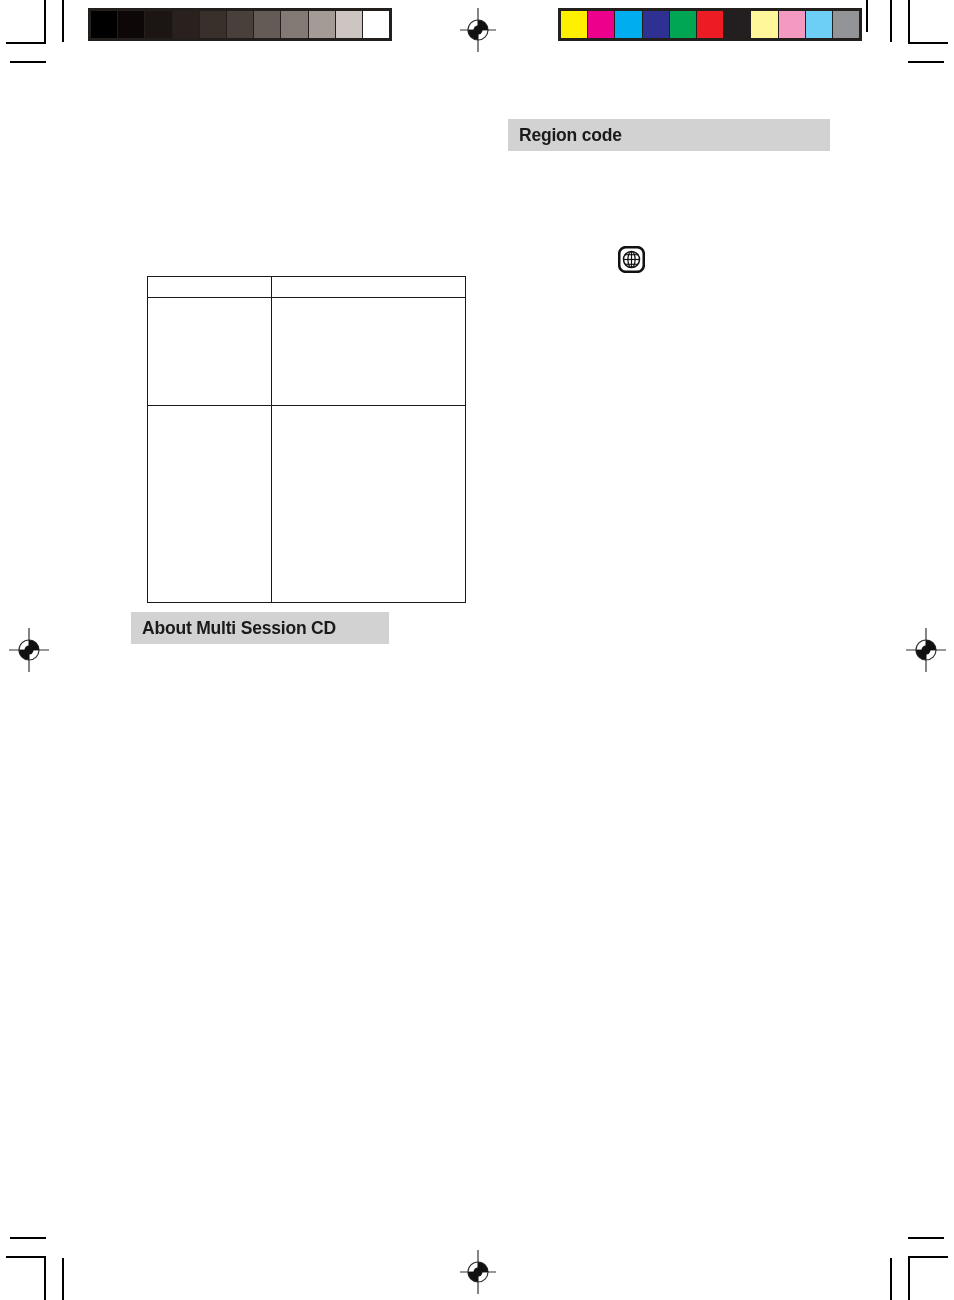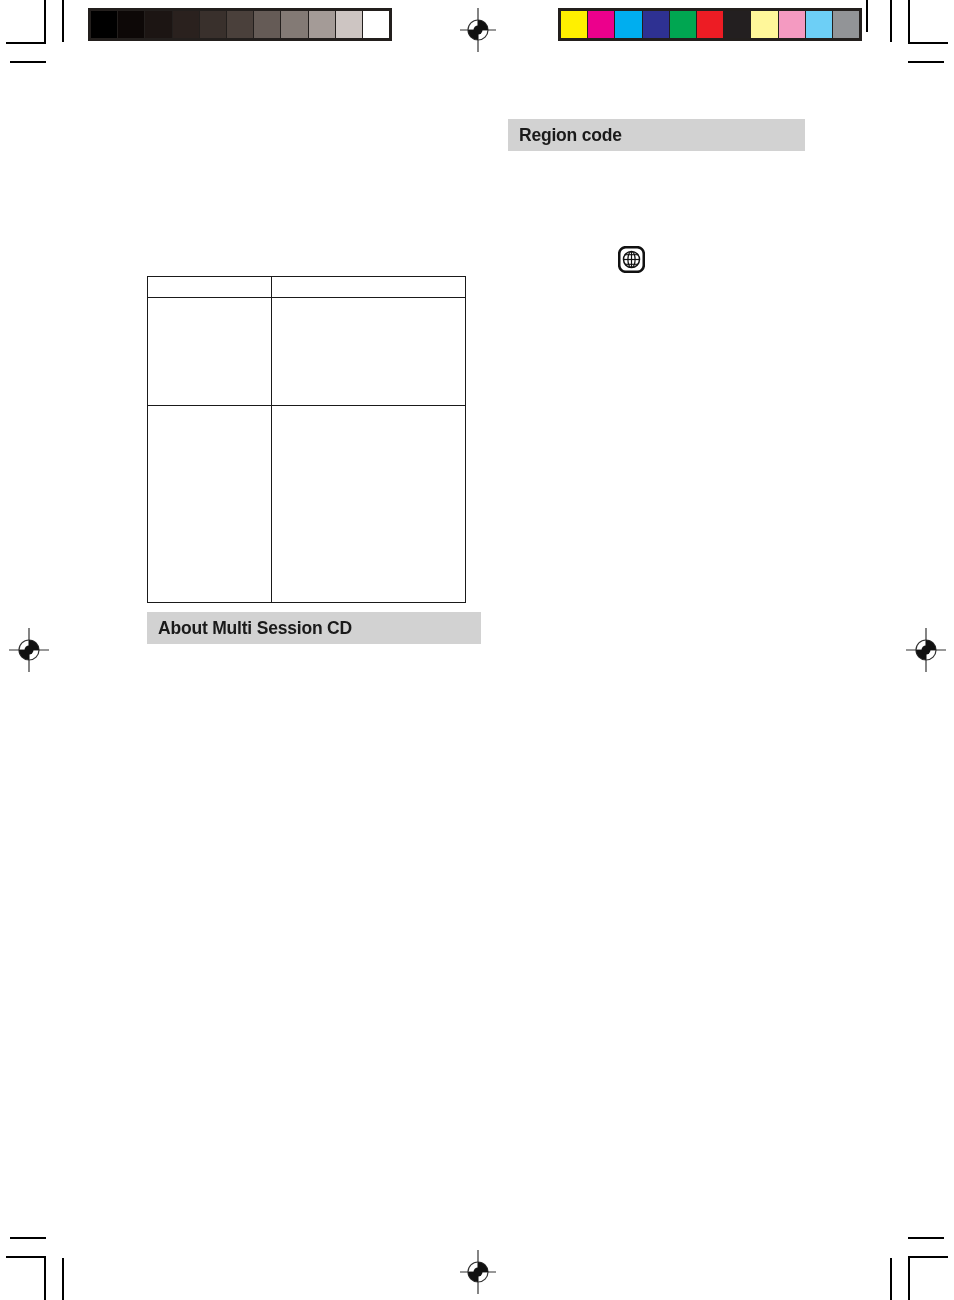--- a/index.html
+++ b/index.html
@@ -185,7 +185,7 @@
     <span class="htext">About Multi Session CD</span>
   </div>
 
-  <div class="section-heading" style="left:508px; top:119px; width:297px; height:32px;">
+  <div class="section-heading" style="left:508px; top:119px; width:322px; height:32px;">
     <span class="htext">Region code</span>
   </div>
 

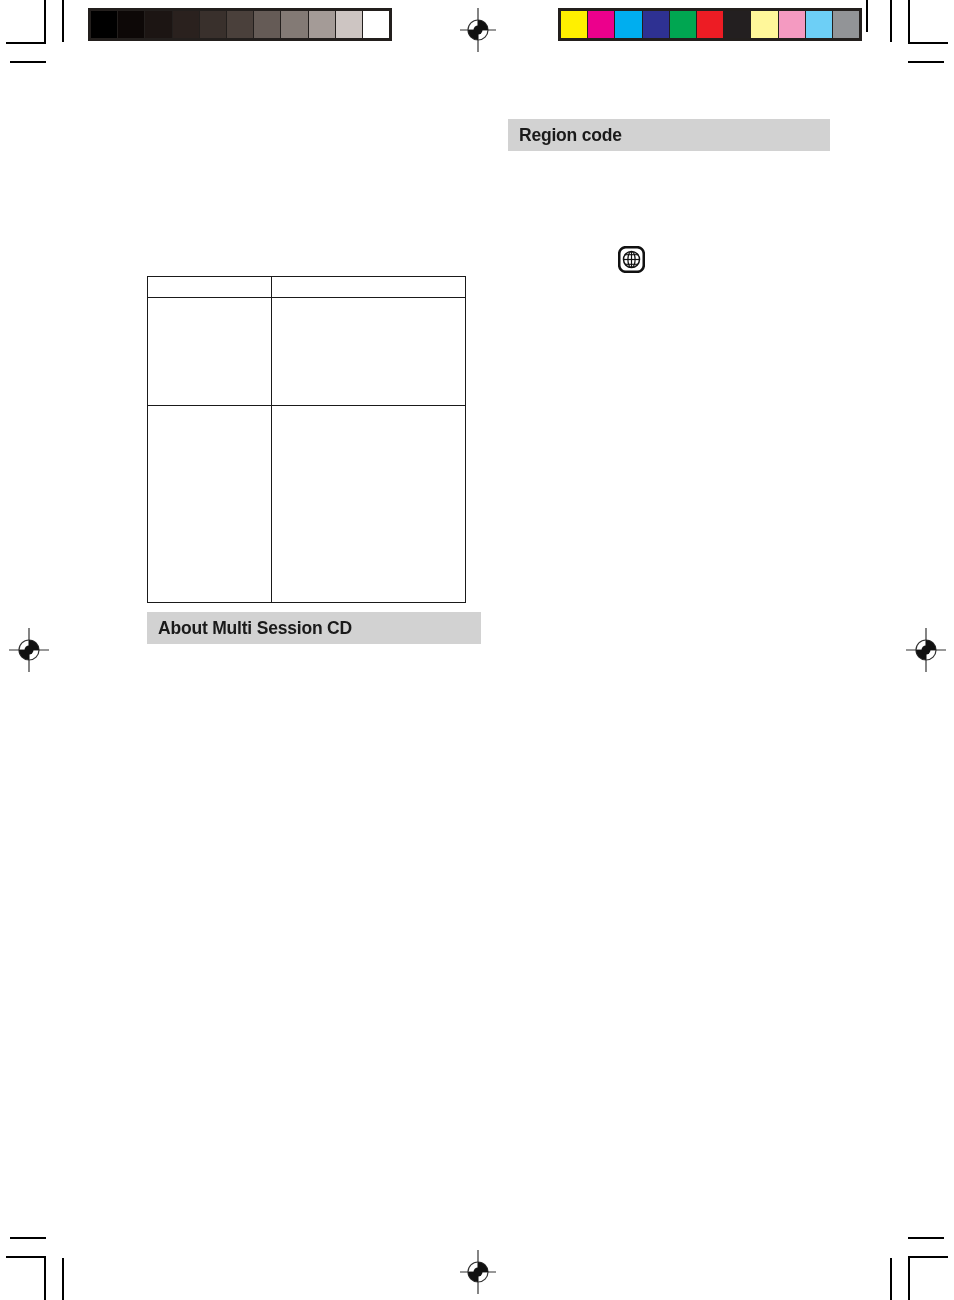--- a/index.html
+++ b/index.html
@@ -181,7 +181,7 @@
     </tbody>
   </table>
 
-  <div class="section-heading" style="left:147px; top:612px; width:334px; height:32px;">
+  <div class="section-heading" style="left:131px; top:612px; width:258px; height:32px;">
     <span class="htext">About Multi Session CD</span>
   </div>
 

